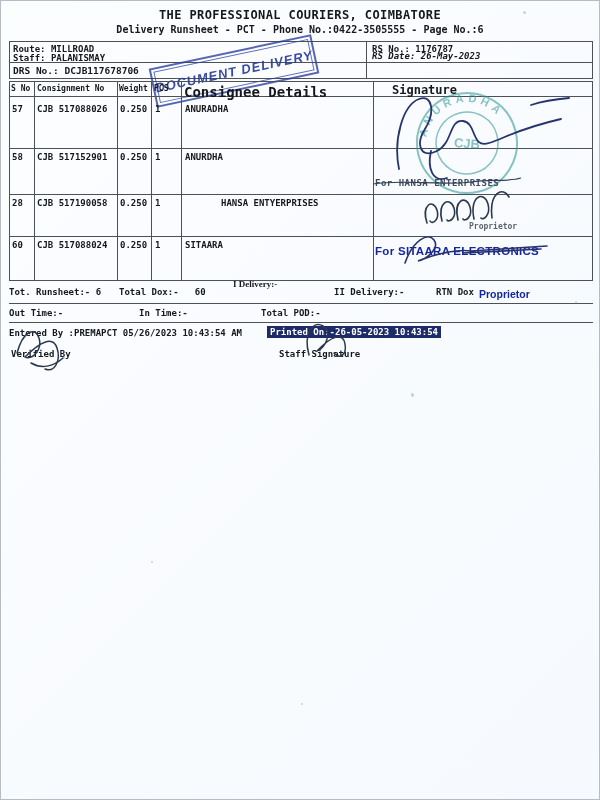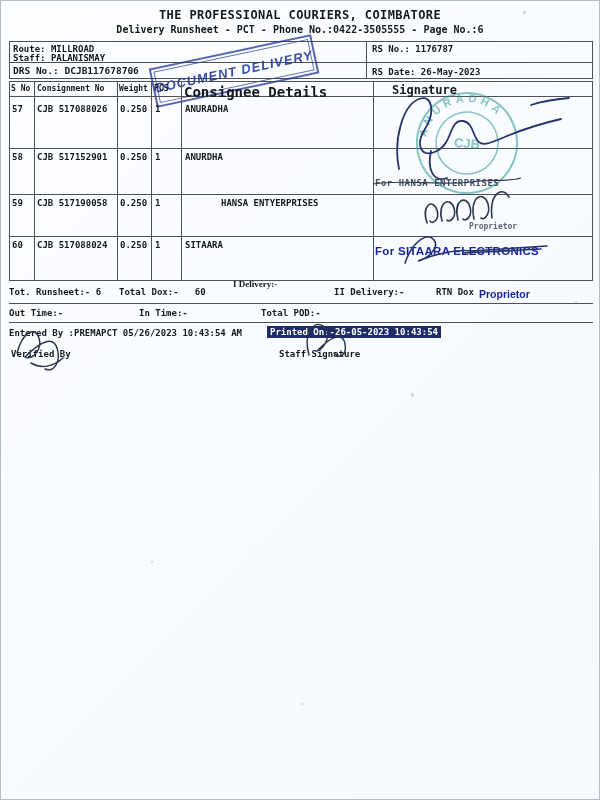--- a/index.html
+++ b/index.html
@@ -52,7 +52,7 @@
   <div class="t" style="left:12px;top:52px;">Staff: PALANISMAY</div>
   <div class="t" style="left:12px;top:65px;font-size:9.5px;">DRS No.: DCJB117678706</div>
   <div class="t" style="left:371px;top:43px;">RS No.: 1176787</div>
-  <div class="t" style="left:371px;top:66px;">RS Date: 26-May-2023</div>
+  <div class="t" style="left:371px;top:50px;font-style:italic;">RS Date: 26-May-2023</div>
 
   <div class="stamp-dd">
     <div class="stamp-dd-inner">

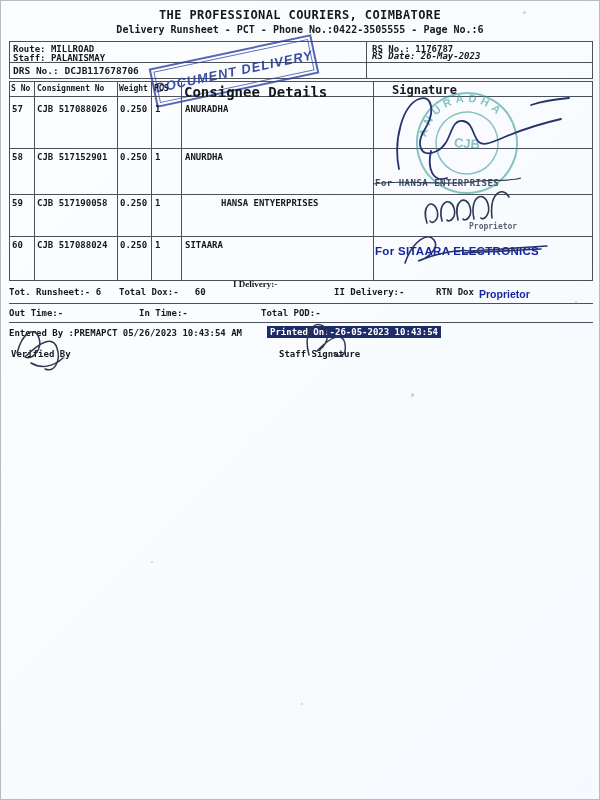--- a/index.html
+++ b/index.html
@@ -90,7 +90,7 @@
   <div class="t" style="left:154px;top:151px;">1</div>
   <div class="t" style="left:184px;top:151px;">ANURDHA</div>
 
-  <div class="t" style="left:11px;top:197px;">59</div>
+  <div class="t" style="left:11px;top:197px;">28</div>
   <div class="t" style="left:36px;top:197px;">CJB 517190058</div>
   <div class="t" style="left:119px;top:197px;">0.250</div>
   <div class="t" style="left:154px;top:197px;">1</div>

